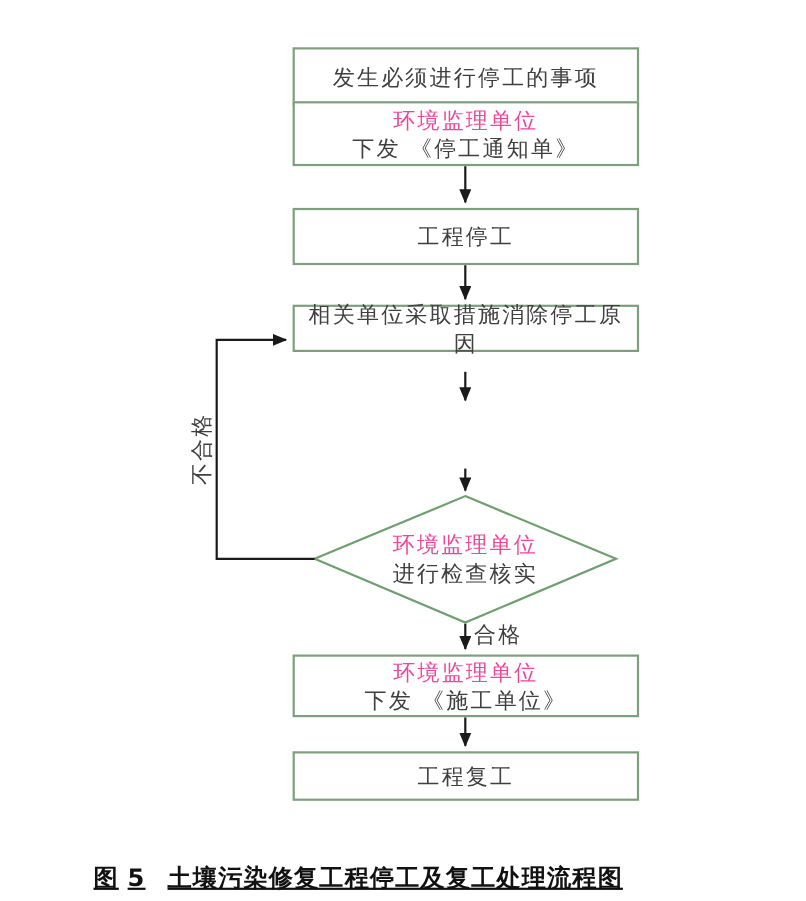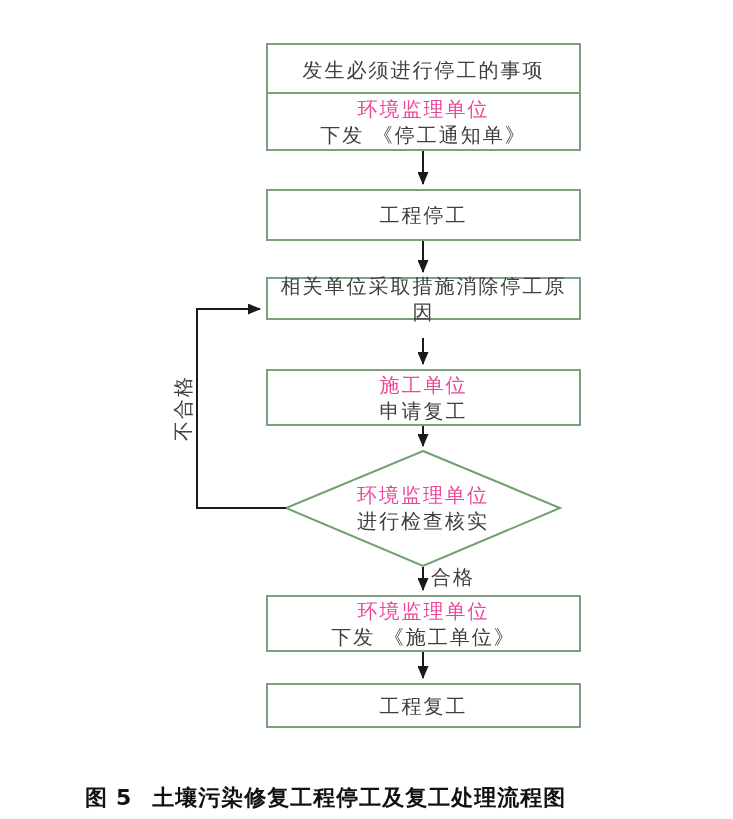--- a/index.html
+++ b/index.html
@@ -123,10 +123,6 @@
     <div class="t wrap">相关单位采取措施消除停工原因</div>
   </div>
 
-  <div class="box" style="top:369px; height:57px;">
-    <div class="title">施工单位</div>
-    <div class="t">申请复工</div>
-  </div>
 
   <div class="dtext">
     <div class="title">环境监理单位</div>

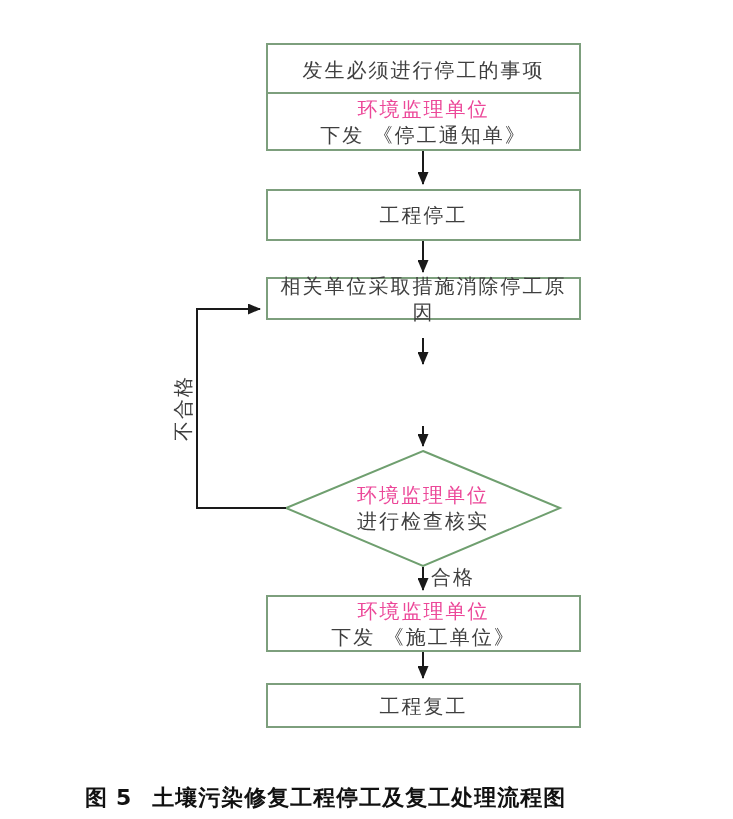--- a/index.html
+++ b/index.html
@@ -76,6 +76,7 @@
     letter-spacing: 1px;
     color: #111111;
     white-space: nowrap;
+    text-decoration: underline;
   }
   .caption .num-gap { margin-left: 8px; }
   .caption .title-gap { margin-left: 20px; }

